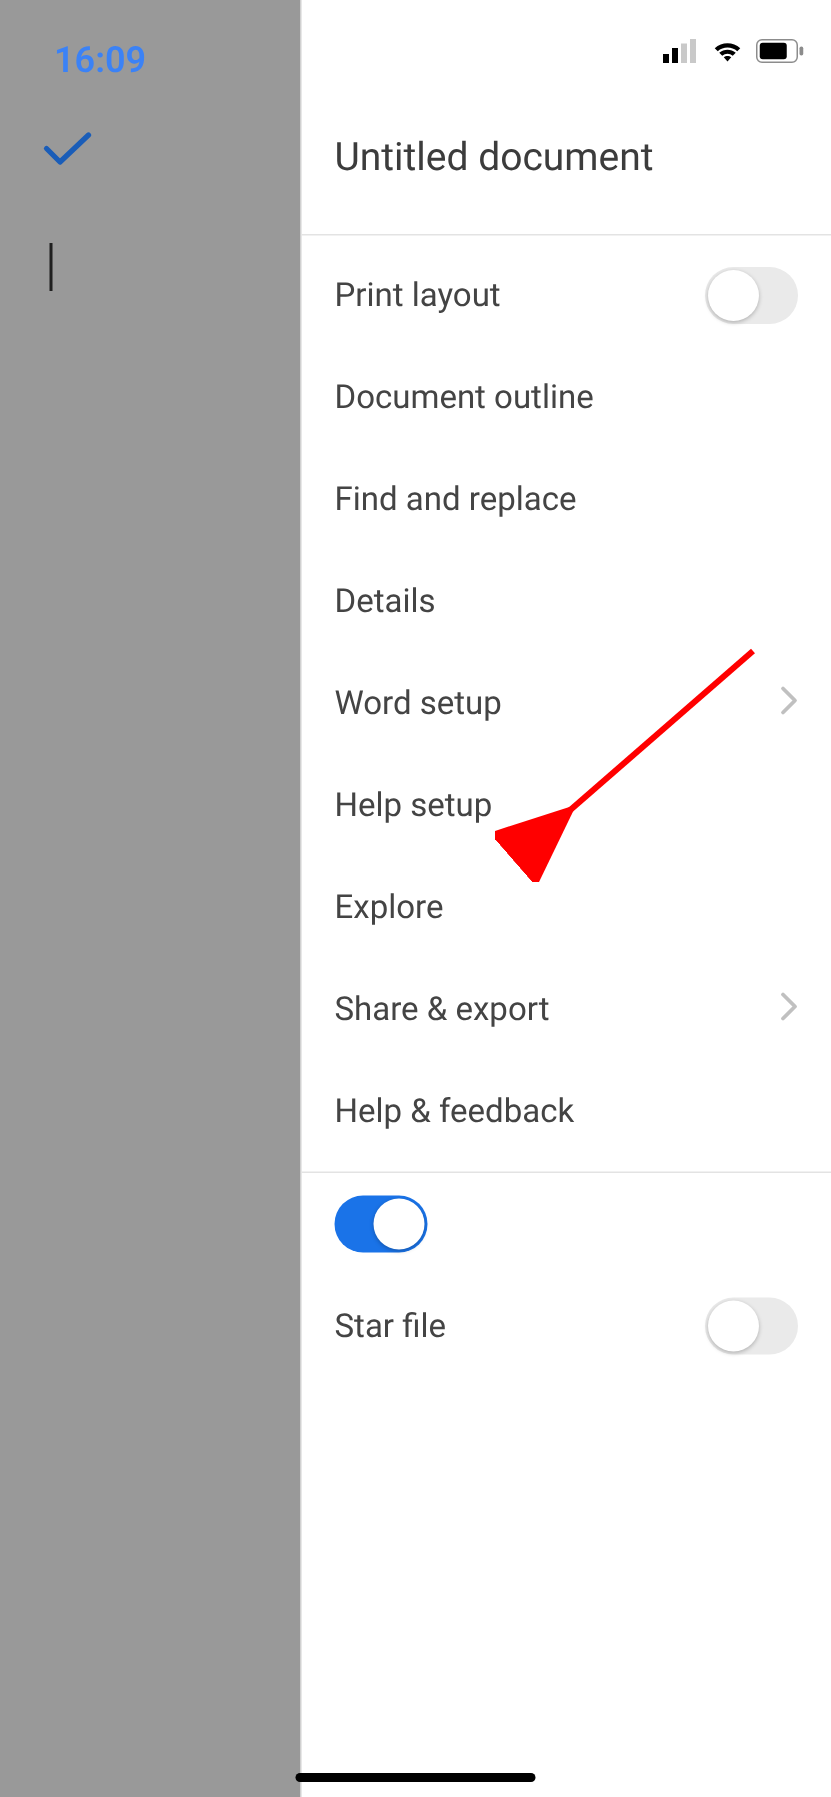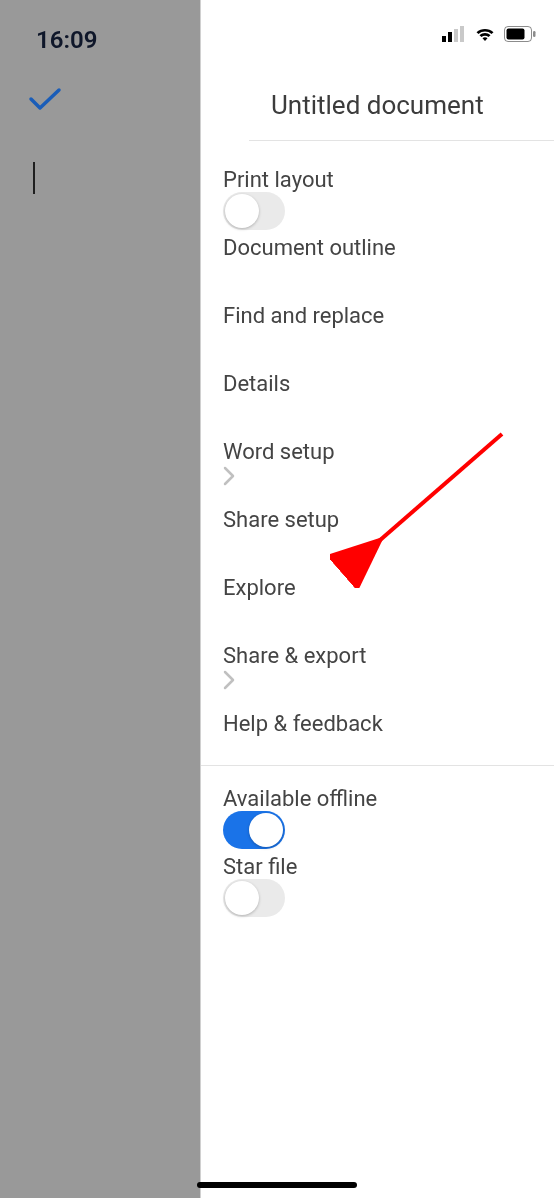--- a/index.html
+++ b/index.html
@@ -8,7 +8,7 @@
 
   
   .bg-dim { position: absolute; inset: 0; background: #999999; }
-  .bg-time { position: absolute; top: 26px; left: 36px; font-size: 24px; font-weight: 600; color: #0f172a; }
+  .bg-time { position: absolute; top: 26px; left: 36px; font-size: 24px; font-weight: 600; color: #3b82f6; }
   .bg-check { position: absolute; top: 85px; left: 28px; }
   .bg-cursor { position: absolute; top: 162px; left: 33px; width: 2px; height: 32px; background: #1f1f1f; }
   .home-indicator { position: absolute; bottom: 10px; left: 50%; transform: translateX(-50%); width: 160px; height: 6px; border-radius: 3px; background: #000; }

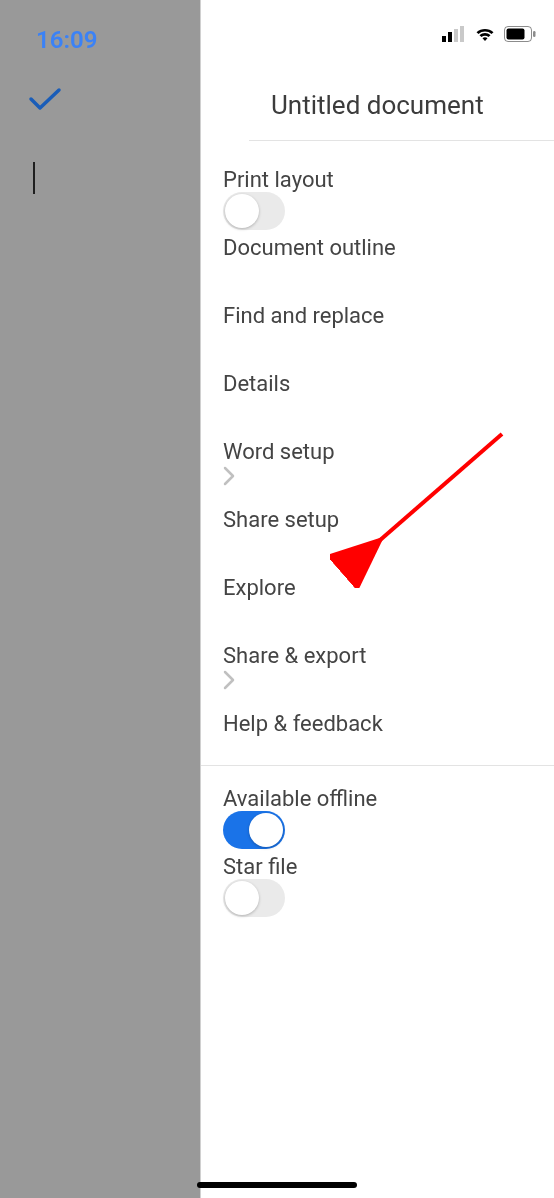--- a/index.html
+++ b/index.html
@@ -20,7 +20,7 @@
   .status { position: absolute; top: 26px; right: 18px; display: flex; align-items: center; gap: 8px; }
   .status svg { display: block; }
 
-  .panel-header { padding: 90px 22px 20px 22px; border-bottom: 1px solid #e3e3e3; margin-left: 48px; }
+  .panel-header { padding: 90px 22px 36px 22px; border-bottom: 1px solid #e3e3e3; }
   .panel-title { font-size: 26px; color: #3c3c3c; font-weight: 400; }
 
   .menu { padding-top: 6px; }

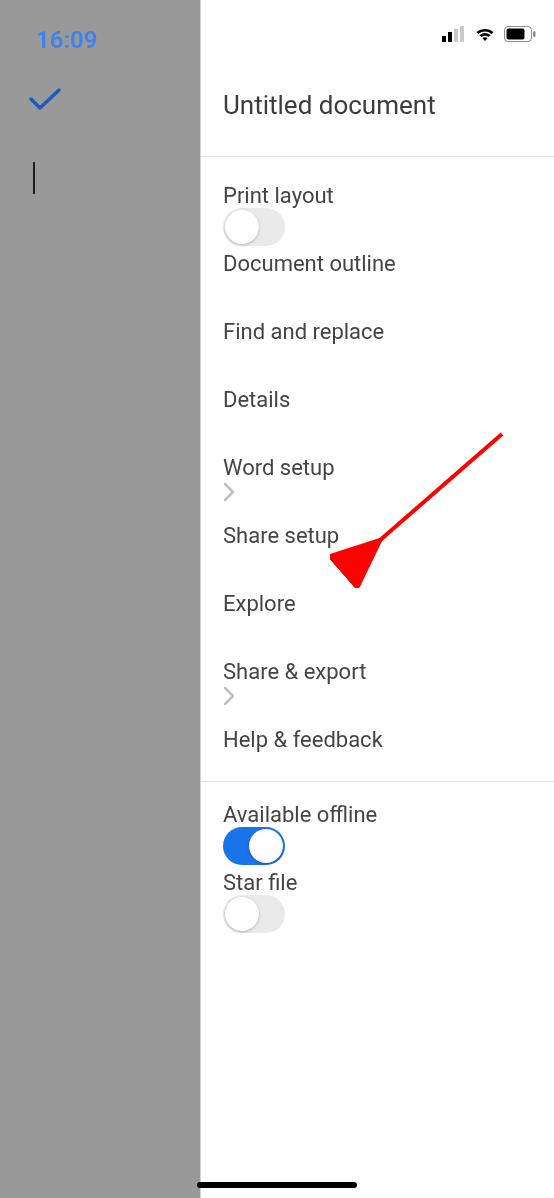--- a/index.html
+++ b/index.html
@@ -24,7 +24,7 @@
   .panel-title { font-size: 26px; color: #3c3c3c; font-weight: 400; }
 
   .menu { padding-top: 6px; }
-  .menu-row { display: flex; justify-content: space-between; padding: 20px 22px 20px 22px; height: 68px; flex-direction: column; }
+  .menu-row { display: flex; align-items: center; justify-content: space-between; padding: 20px 22px 20px 22px; height: 68px; }
   .menu-label { font-size: 22px; color: #444; }
   .divider { border-top: 1px solid #e3e3e3; margin-top: 6px; }
 

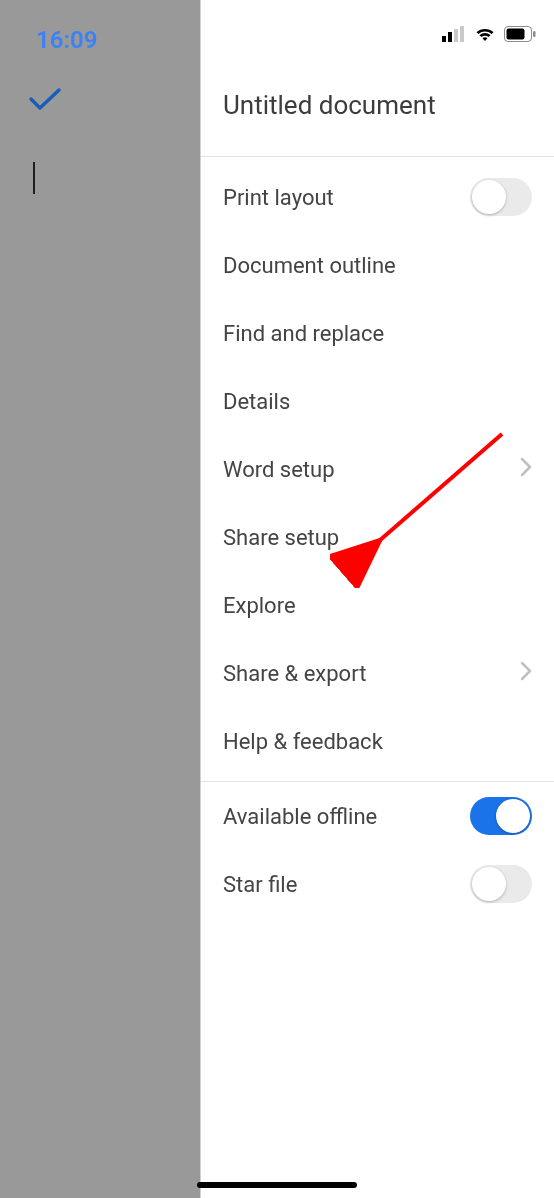--- a/index.html
+++ b/index.html
@@ -118,7 +118,7 @@
       </div>
 
       <div class="menu-row">
-        <span class="menu-label">Share setup</span>
+        <span class="menu-label">Help setup</span>
       </div>
 
       <div class="menu-row">

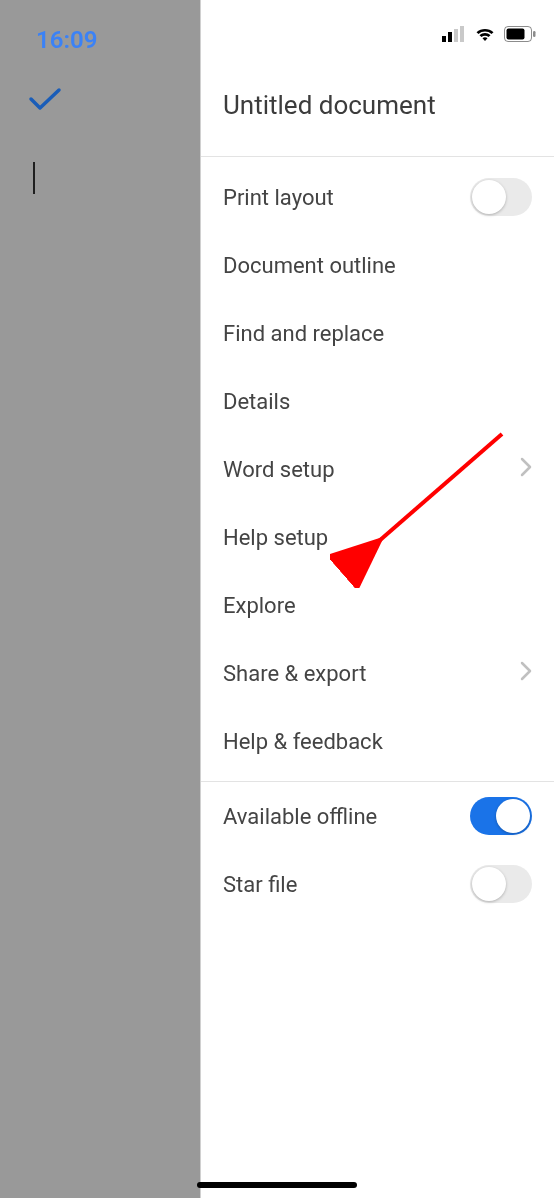--- a/index.html
+++ b/index.html
@@ -141,7 +141,6 @@
       <div class="divider"></div>
 
       <div class="menu-row">
-        <span class="menu-label">Available offline</span>
         <div class="toggle on">
             <div class="knob"></div>
           </div>

